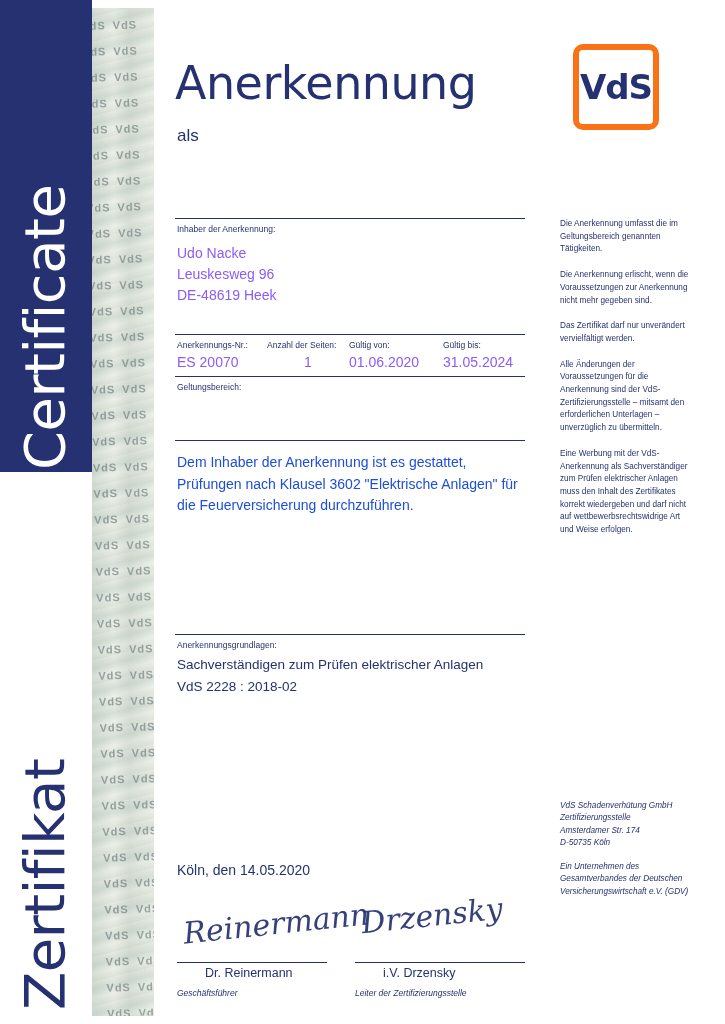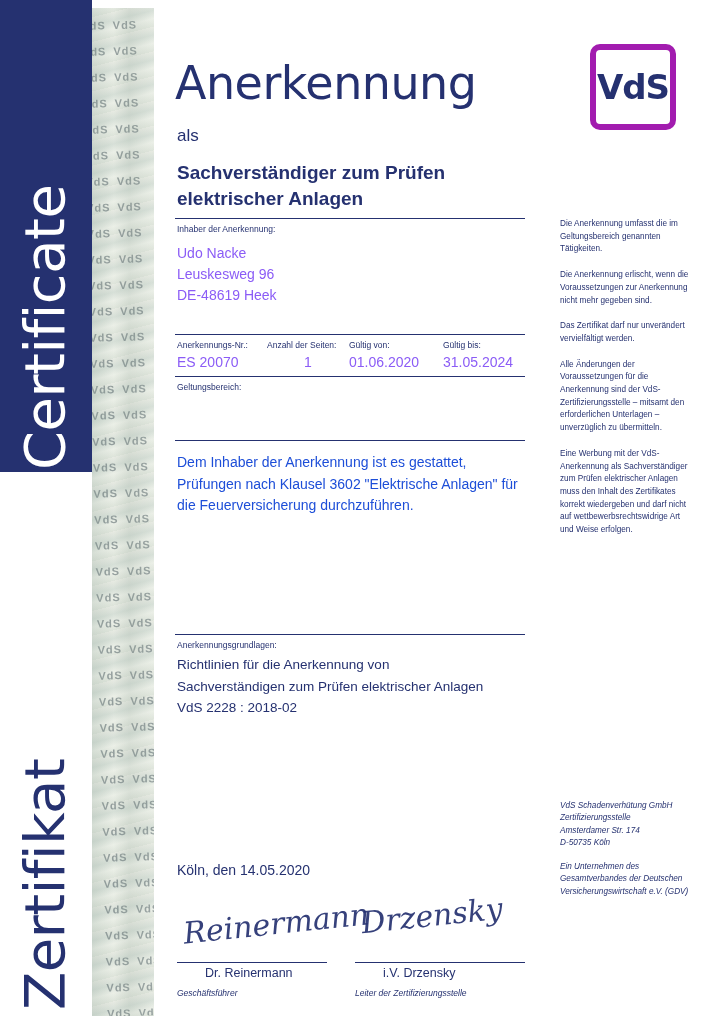--- a/index.html
+++ b/index.html
@@ -114,11 +114,11 @@
 
   .vds-logo {
     position: absolute;
-    right: 24px;
+    right: 41px;
     top: 44px;
     width: 86px;
     height: 86px;
-    border: 6px solid #a21caf;
+    border: 6px solid #f97316;
     border-radius: 10px;
     box-sizing: border-box;
     color: #253170;

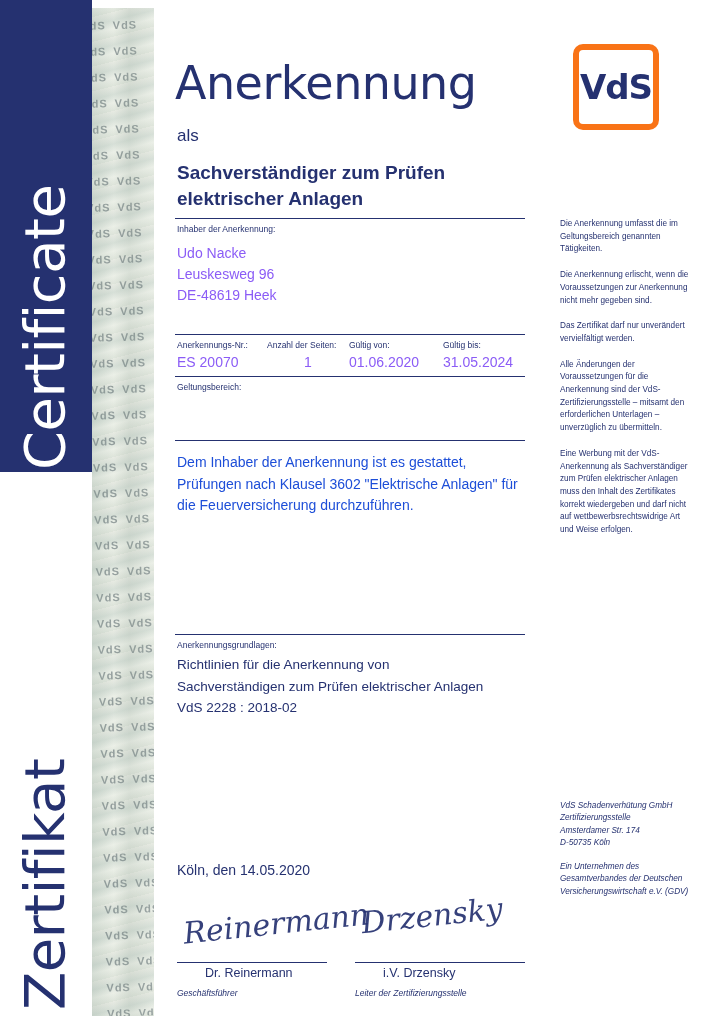--- a/index.html
+++ b/index.html
@@ -335,7 +335,6 @@
 
     <div class="h-title">Anerkennung</div>
     <div class="h-als">als</div>
-    <div class="h-sub">Sachverständiger zum Prüfen elektrischer Anlagen</div>
 
     <div class="rule" style="top:218px;"></div>
     <div class="owner-block">

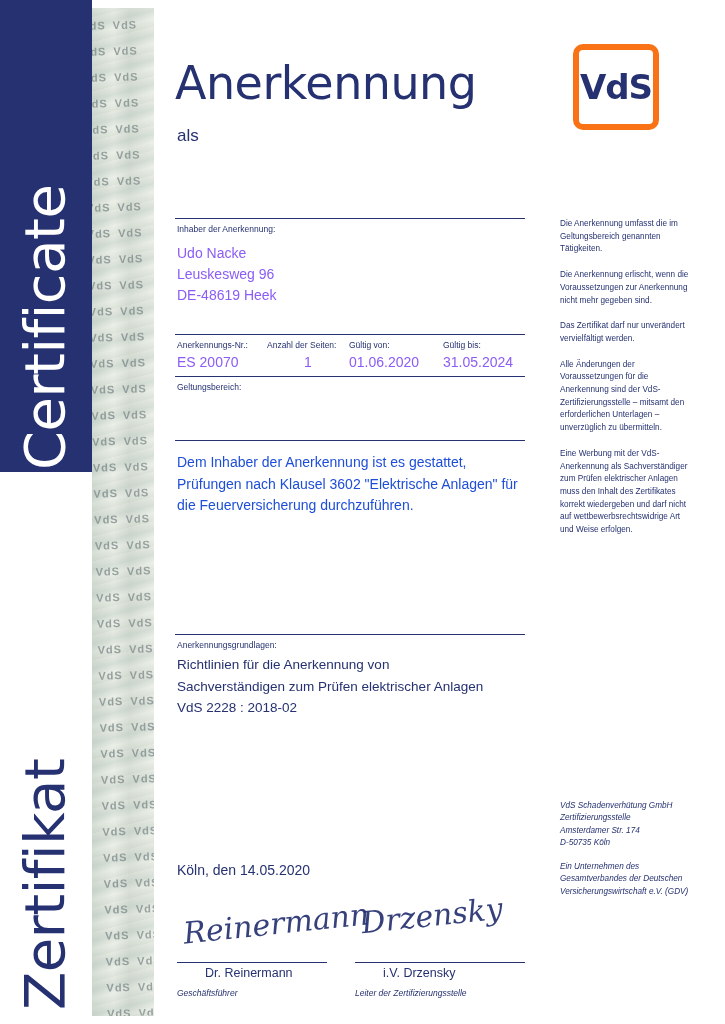--- a/index.html
+++ b/index.html
@@ -376,7 +376,6 @@
     <div class="rule" style="top:634px;"></div>
     <div class="lbl basis-lbl">Anerkennungsgrundlagen:</div>
     <div class="basis-text">
-      <div>Richtlinien für die Anerkennung von</div>
       <div>Sachverständigen zum Prüfen elektrischer Anlagen</div>
       <div>VdS 2228 : 2018-02</div>
     </div>

